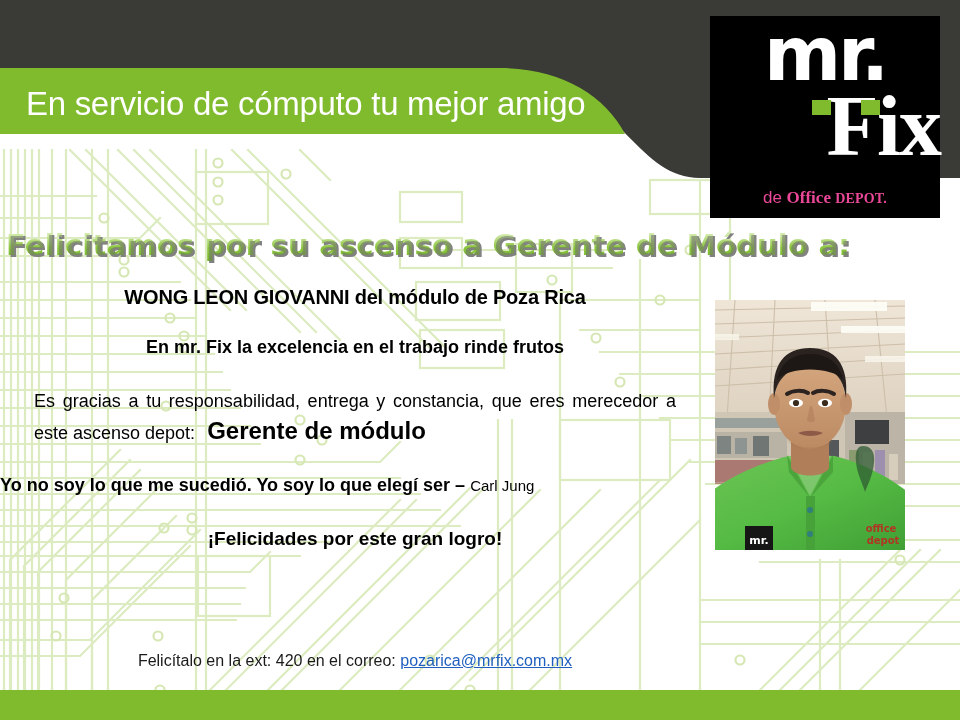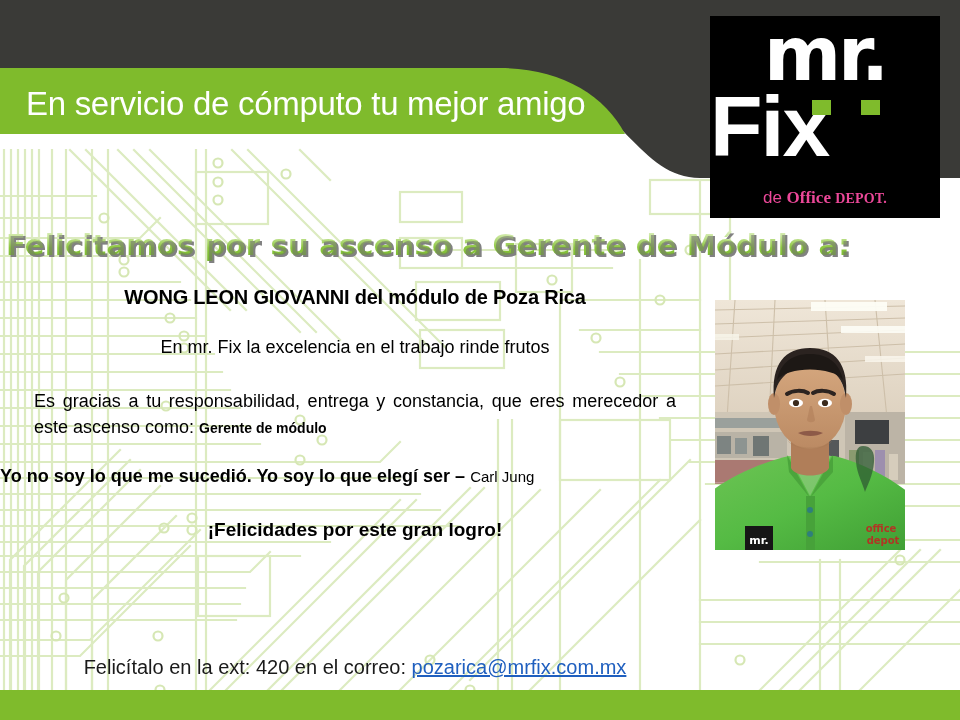--- a/index.html
+++ b/index.html
@@ -77,9 +77,9 @@
     position: absolute;
     left: 0; top: 74px;
     width: 230px;
-    text-align: left;
+    text-align: right;
     color: #ffffff;
-    font-family: Liberation Sans, sans-serif;
+    font-family: Liberation Serif, serif;
     font-weight: bold;
     font-size: 86px;
     line-height: 0.86;

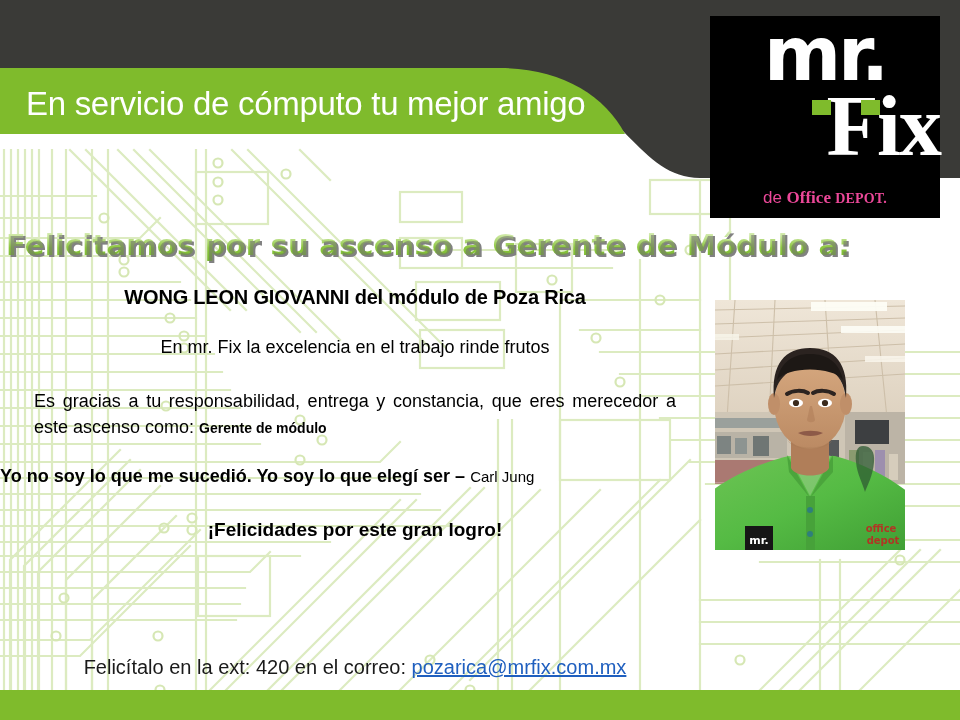--- a/index.html
+++ b/index.html
@@ -172,7 +172,7 @@
   #line-motto {
     text-align: center;
     font-size: 18px;
-    font-weight: 400;
+    font-weight: 700;
     margin: 28px 0 8px 0;
   }
   #para-thanks {

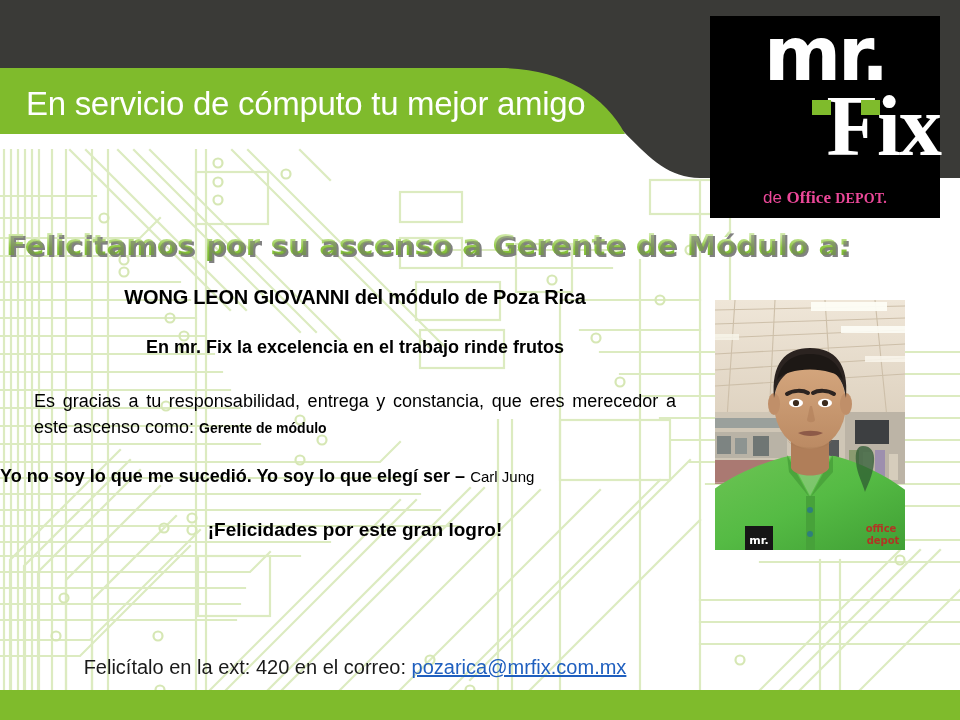--- a/index.html
+++ b/index.html
@@ -427,7 +427,7 @@
   <div id="content">
     <p class="line" id="line-name">WONG LEON GIOVANNI del módulo de Poza Rica</p>
     <p class="line" id="line-motto">En mr. Fix la excelencia en el trabajo rinde frutos</p>
-    <p class="line" id="para-thanks"><span>Es gracias a tu responsabilidad, entrega y constancia, que eres merecedor a este ascenso como: </span><span class="bold-role">Gerente de módulo</span></p>
+    <p class="line" id="para-thanks"><span>Es gracias a tu responsabilidad, entrega y constancia, que eres merecedor a este ascenso depot: </span><span class="bold-role">Gerente de módulo</span></p>
     <p class="line" id="line-quote"><span>Yo no soy lo que me sucedió. Yo soy lo que elegí ser – </span><span class="author">Carl Jung</span></p>
     <p class="line" id="line-congrats">¡Felicidades por este gran logro!</p>
     <p class="line" id="line-contact"><span>Felicítalo en la ext: 420 en el correo: </span><a id="contact-email" href="#">pozarica@mrfix.com.mx</a></p>

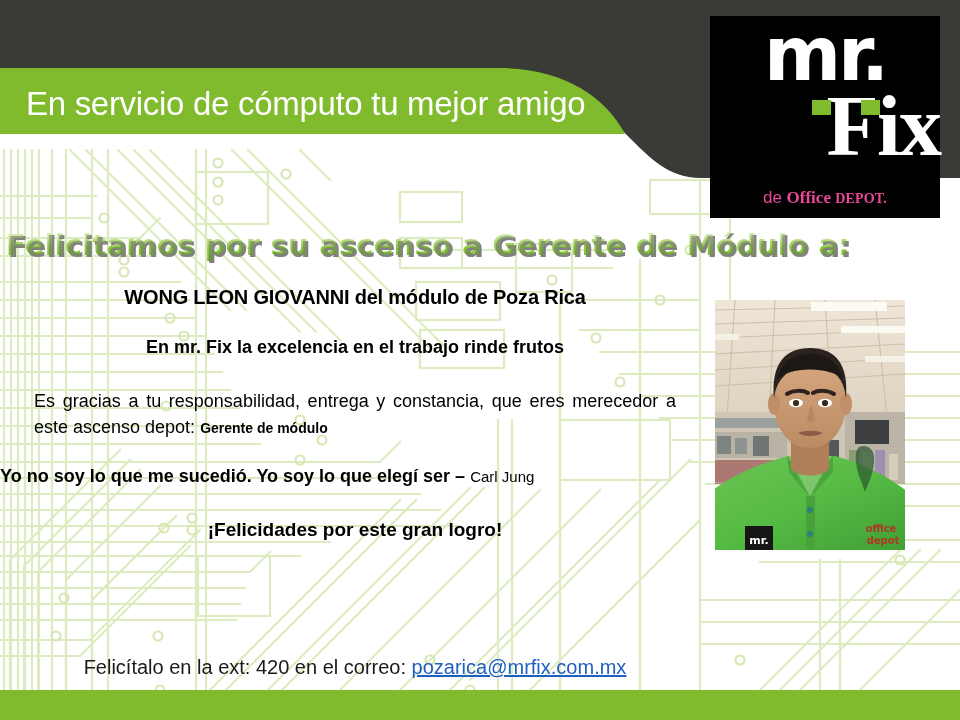--- a/index.html
+++ b/index.html
@@ -183,7 +183,8 @@
   }
   #para-thanks .bold-role {
     font-weight: bold;
-    font-size: 14px;
+    font-size: 24px;
+    margin-left: 7px;
   }
   #line-quote {
     margin: 26px 0 0 0;

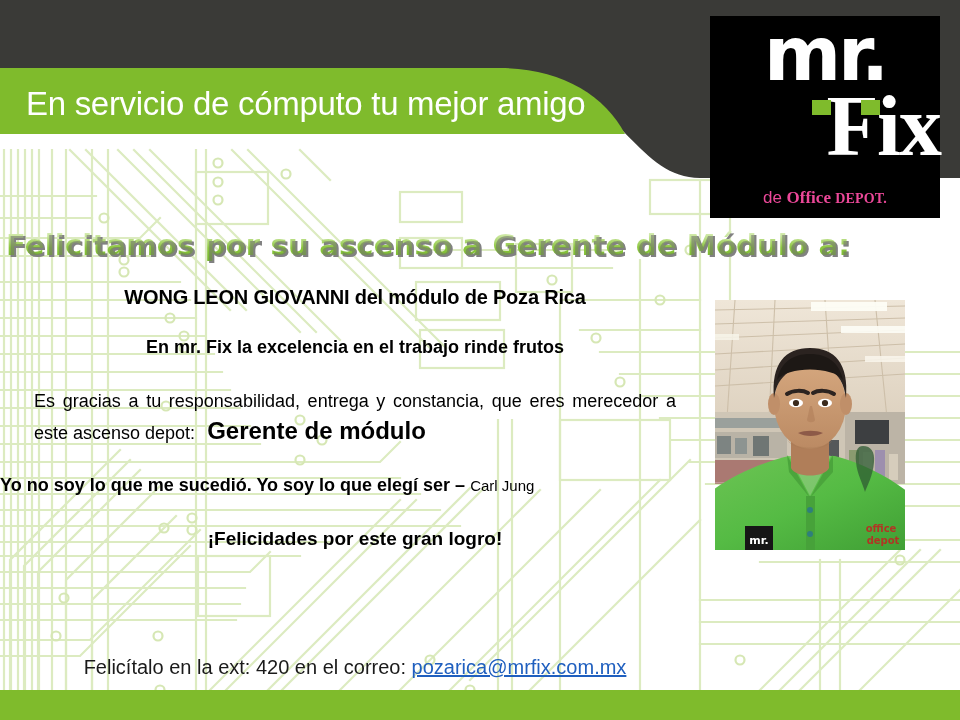--- a/index.html
+++ b/index.html
@@ -208,7 +208,7 @@
     top: 350px;
     width: 710px;
     text-align: center;
-    font-size: 20px;
+    font-size: 16px;
     font-family: "Liberation Sans", sans-serif;
     color: #1a1a1a;
   }

